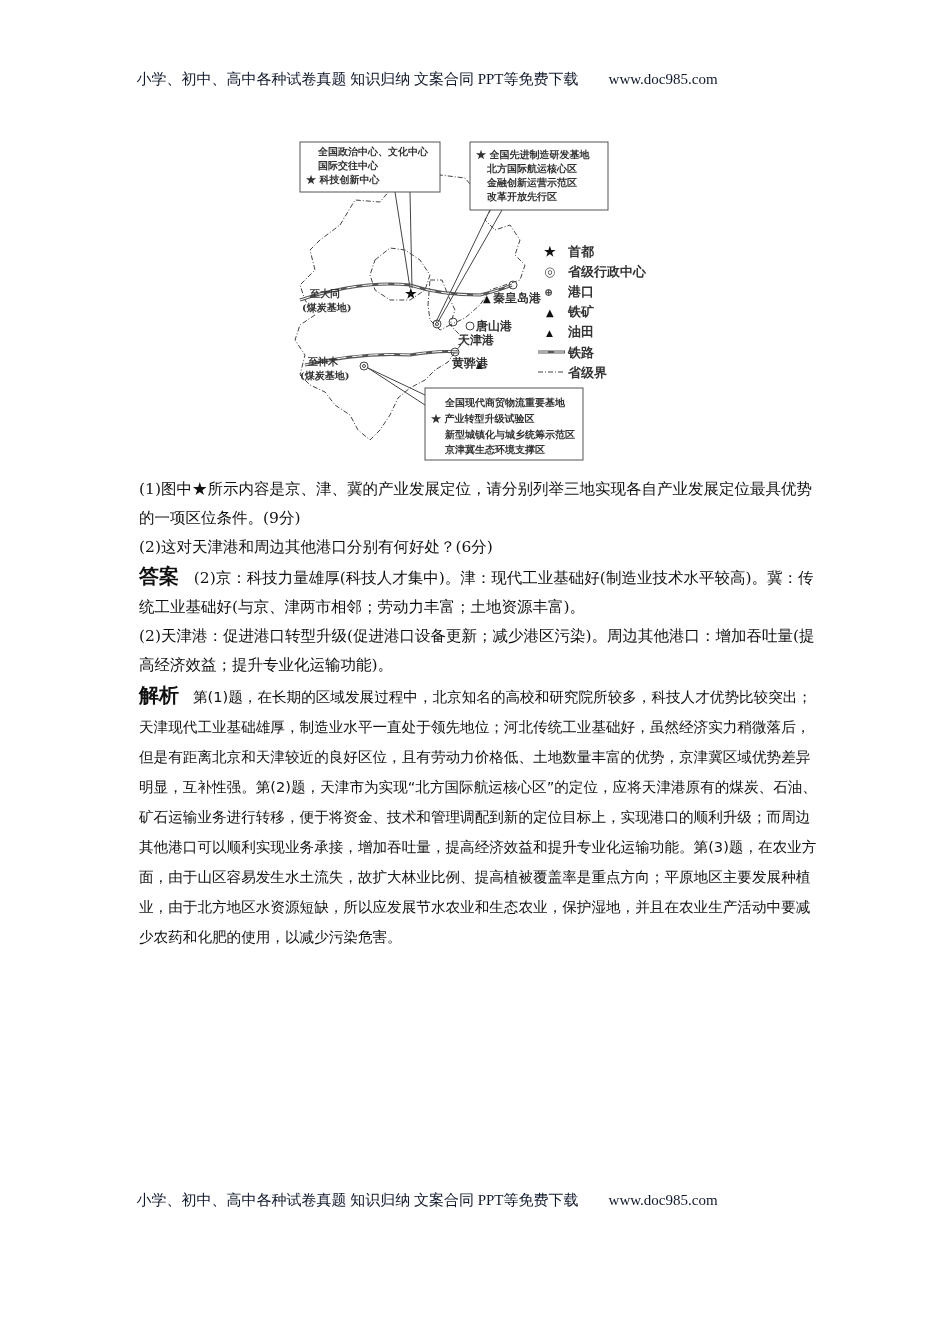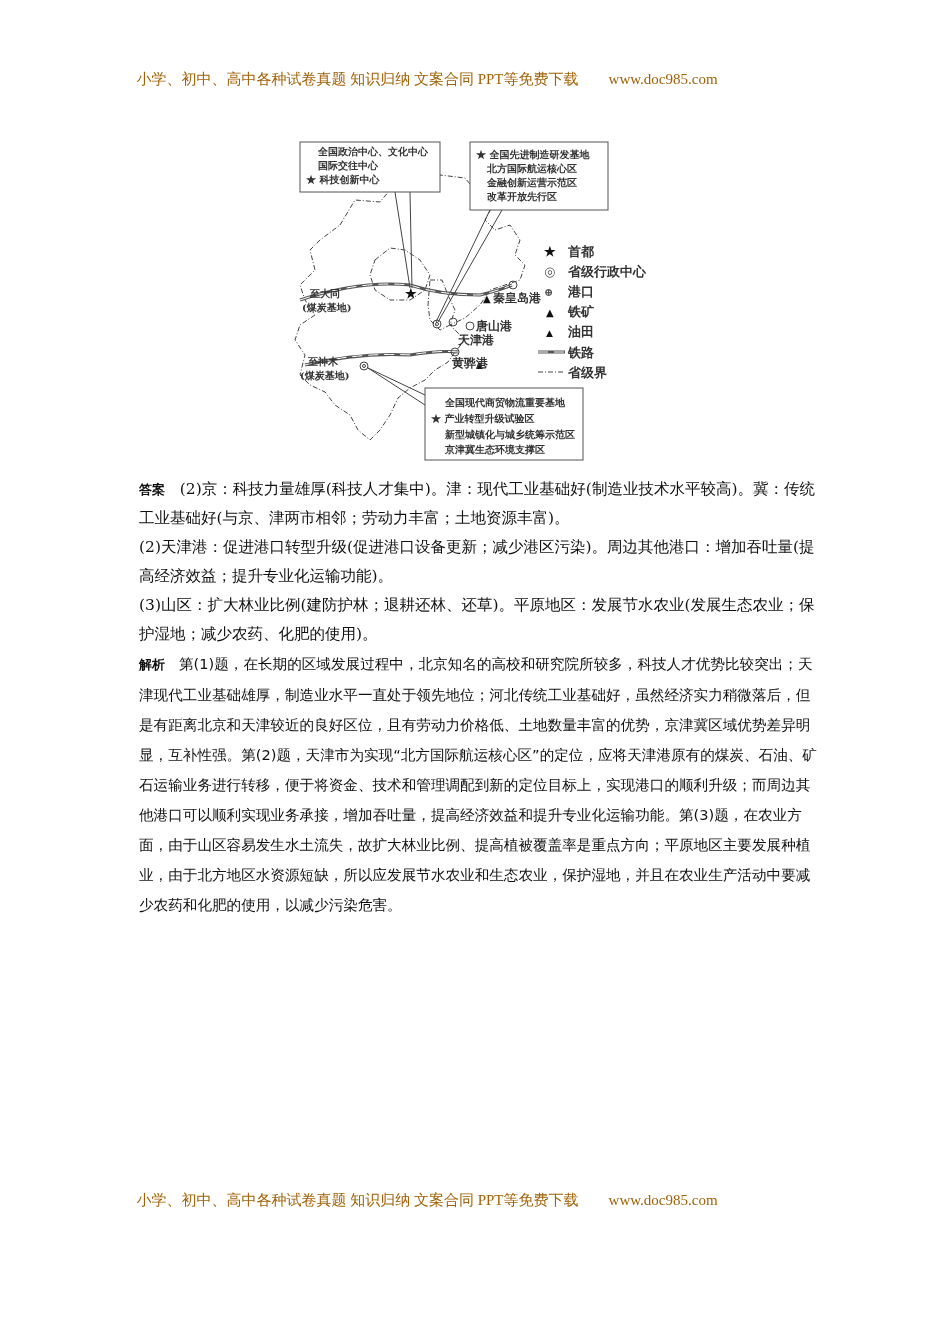--- a/index.html
+++ b/index.html
@@ -6,7 +6,7 @@
   body { width: 950px; height: 1344px; position: relative; overflow: hidden;
          font-family: "DejaVu Serif", "Liberation Serif", serif; color: #111; }
   .header, .footer { position: absolute; left: 0; width: 854px; text-align: center;
-         font-size: 15px; color: #a16207; font-family: "Liberation Serif", "DejaVu Serif", serif; }
+         font-size: 15px; color: #0f172a; font-family: "Liberation Serif", "DejaVu Serif", serif; }
   .header { top: 70px; }
   .footer { top: 1191px; }
   .hf-url { margin-left: 30px; }

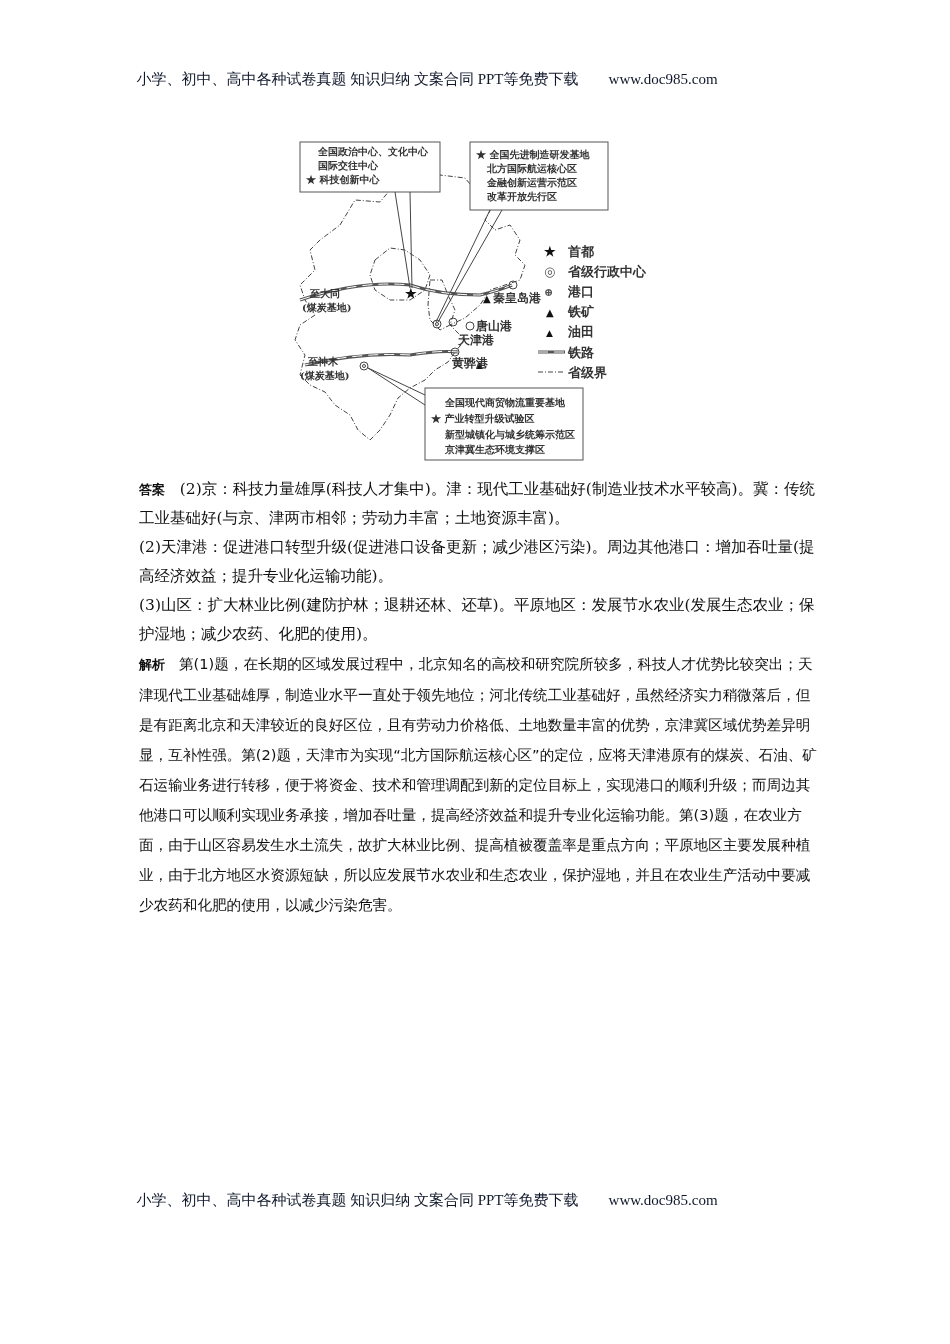--- a/index.html
+++ b/index.html
@@ -91,6 +91,7 @@
 </div>
 
 <div class="content">
+  <p>(1)图中★所示内容是京、津、冀的产业发展定位，请分别列举三地实现各自产业发展定位最具优势的一项区位条件。(9分)</p>
   <p><span class="lbl">答案</span>&nbsp;&nbsp; <span>(2)京：科技力量雄厚(科技人才集中)。津：现代工业基础好(制造业技术水平较高)。冀：传统工业基础好(与京、津两市相邻；劳动力丰富；土地资源丰富)。</span></p>
   <p>(2)天津港：促进港口转型升级(促进港口设备更新；减少港区污染)。周边其他港口：增加吞吐量(提高经济效益；提升专业化运输功能)。</p>
   <p>(3)山区：扩大林业比例(建防护林；退耕还林、还草)。平原地区：发展节水农业(发展生态农业；保护湿地；减少农药、化肥的使用)。</p>

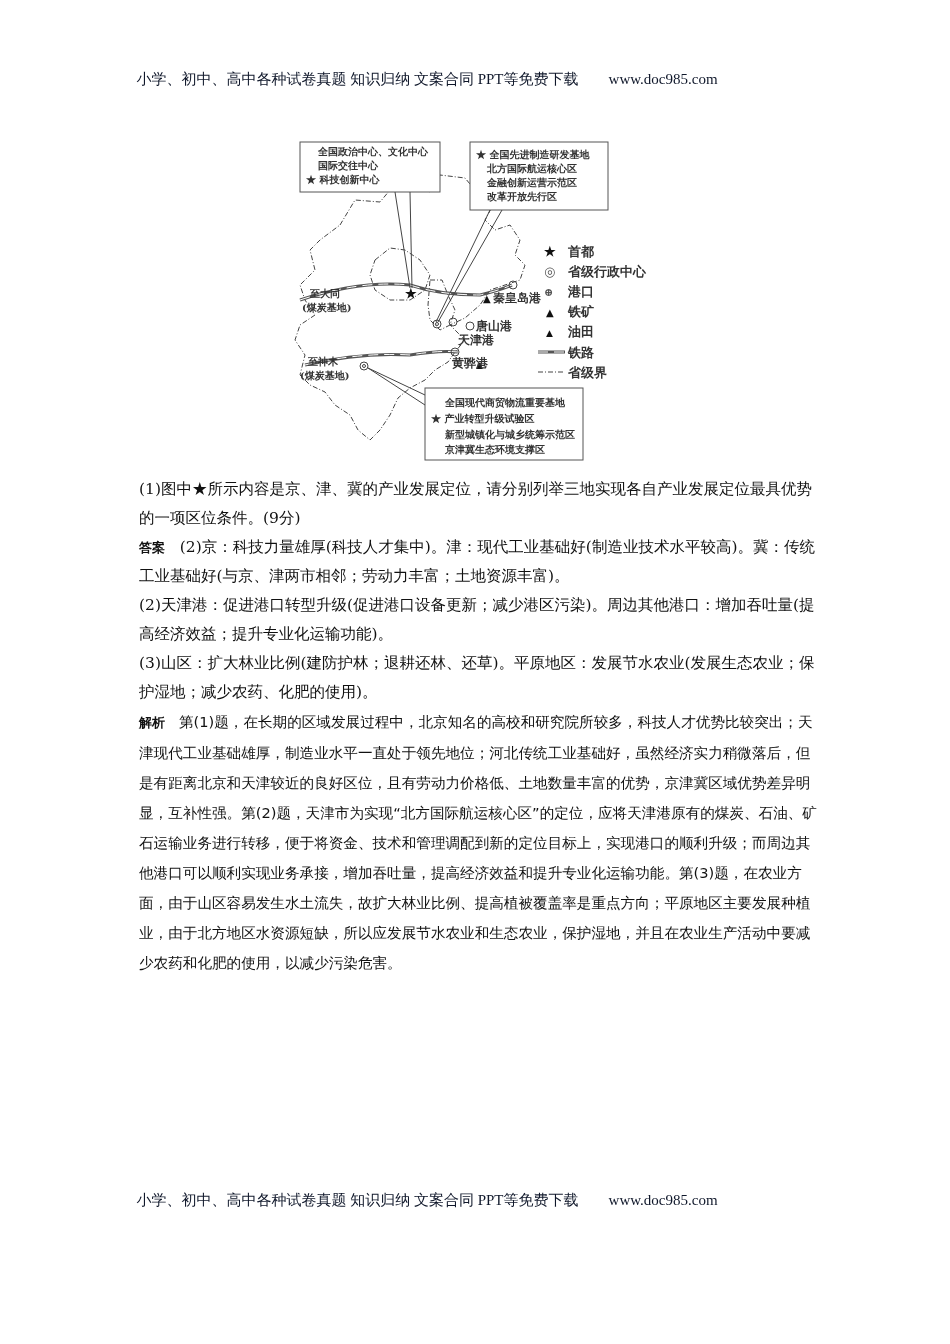--- a/index.html
+++ b/index.html
@@ -92,6 +92,7 @@
 
 <div class="content">
   <p>(1)图中★所示内容是京、津、冀的产业发展定位，请分别列举三地实现各自产业发展定位最具优势的一项区位条件。(9分)</p>
+  <p>(2)这对天津港和周边其他港口分别有何好处？(6分)</p>
   <p><span class="lbl">答案</span>&nbsp;&nbsp; <span>(2)京：科技力量雄厚(科技人才集中)。津：现代工业基础好(制造业技术水平较高)。冀：传统工业基础好(与京、津两市相邻；劳动力丰富；土地资源丰富)。</span></p>
   <p>(2)天津港：促进港口转型升级(促进港口设备更新；减少港区污染)。周边其他港口：增加吞吐量(提高经济效益；提升专业化运输功能)。</p>
   <p>(3)山区：扩大林业比例(建防护林；退耕还林、还草)。平原地区：发展节水农业(发展生态农业；保护湿地；减少农药、化肥的使用)。</p>

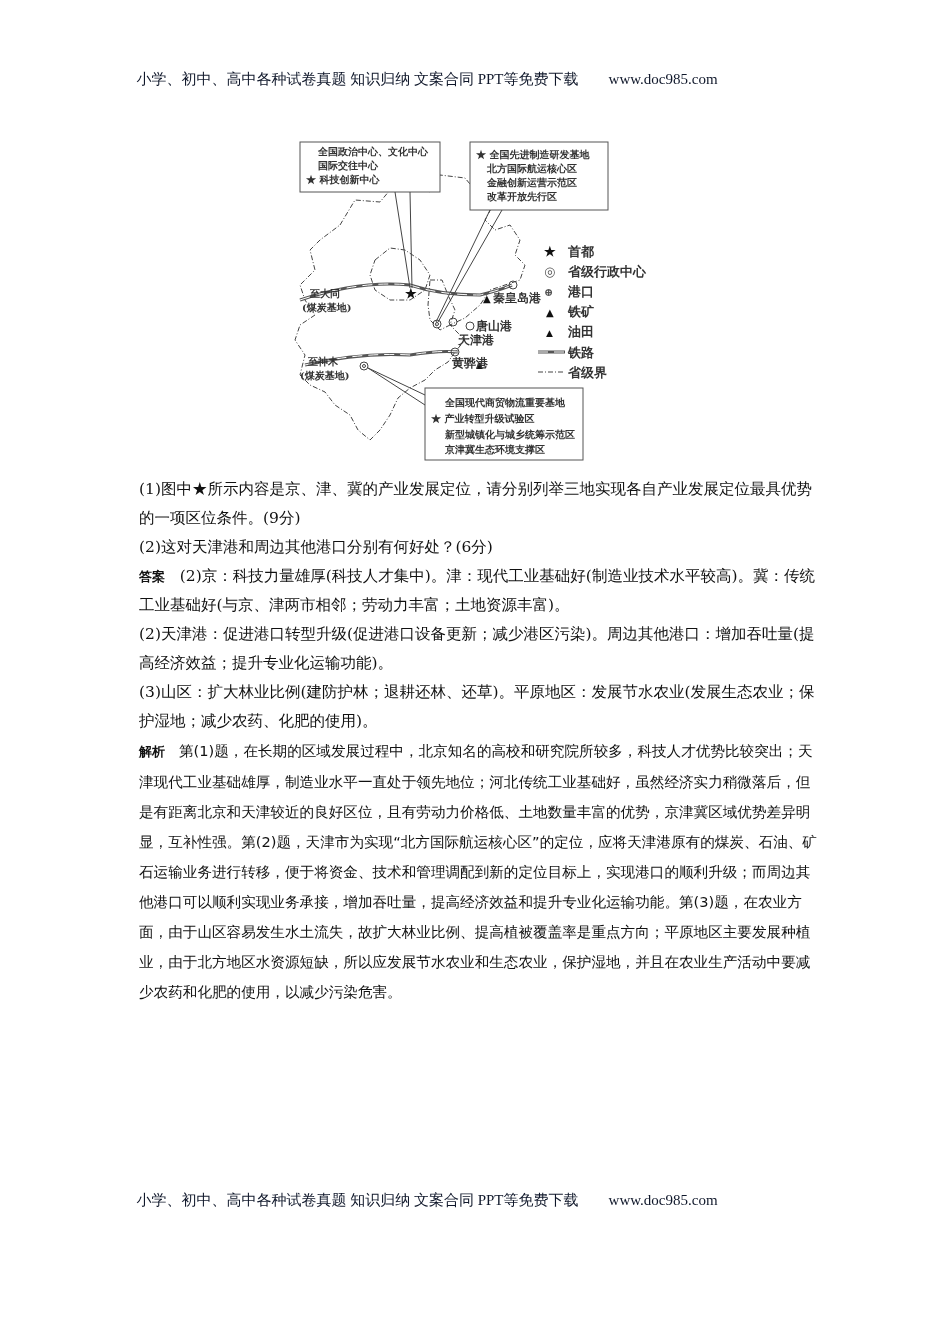--- a/index.html
+++ b/index.html
@@ -17,7 +17,7 @@
              font-size: 15.5px; line-height: 29px; }
   .content p { margin: 0; }
   .indent { text-indent: 32px; }
-  .lbl { font-weight: bold; font-family: "DejaVu Sans", sans-serif; font-size: 13px; }
+  .lbl { font-weight: bold; font-family: "DejaVu Sans", sans-serif; font-size: 20px; }
   .analysis { font-family: "DejaVu Sans", sans-serif; font-size: 14.6px; line-height: 30px; }
 </style>
 </head>

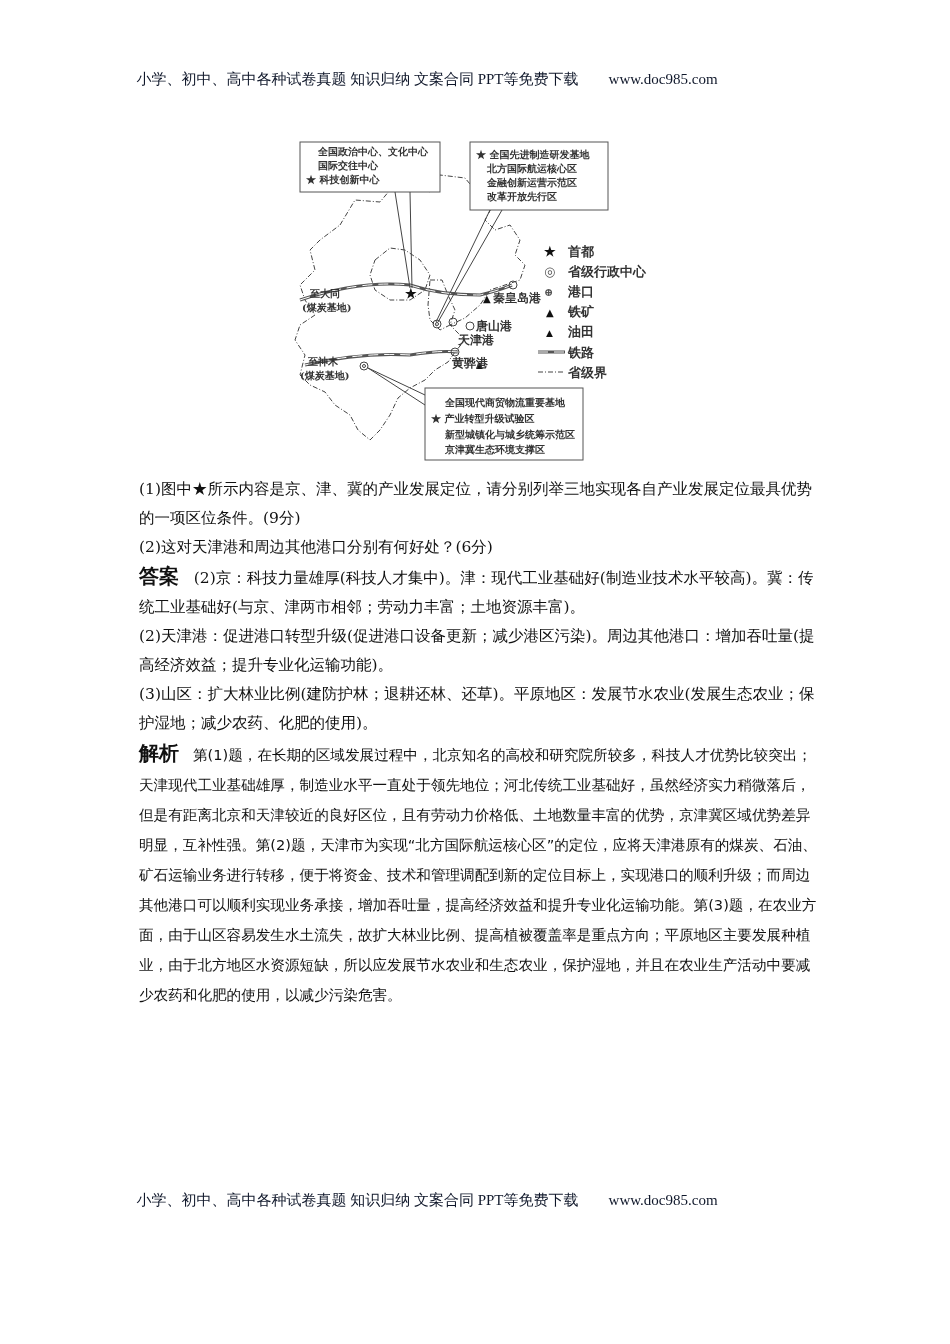--- a/index.html
+++ b/index.html
@@ -95,7 +95,6 @@
   <p>(2)这对天津港和周边其他港口分别有何好处？(6分)</p>
   <p><span class="lbl">答案</span>&nbsp;&nbsp; <span>(2)京：科技力量雄厚(科技人才集中)。津：现代工业基础好(制造业技术水平较高)。冀：传统工业基础好(与京、津两市相邻；劳动力丰富；土地资源丰富)。</span></p>
   <p>(2)天津港：促进港口转型升级(促进港口设备更新；减少港区污染)。周边其他港口：增加吞吐量(提高经济效益；提升专业化运输功能)。</p>
-  <p>(3)山区：扩大林业比例(建防护林；退耕还林、还草)。平原地区：发展节水农业(发展生态农业；保护湿地；减少农药、化肥的使用)。</p>
   <p class="analysis"><span class="lbl">解析</span>&nbsp;&nbsp; <span>第(1)题，在长期的区域发展过程中，北京知名的高校和研究院所较多，科技人才优势比较突出；天津现代工业基础雄厚，制造业水平一直处于领先地位；河北传统工业基础好，虽然经济实力稍微落后，但是有距离北京和天津较近的良好区位，且有劳动力价格低、土地数量丰富的优势，京津冀区域优势差异明显，互补性强。第(2)题，天津市为实现“北方国际航运核心区”的定位，应将天津港原有的煤炭、石油、矿石运输业务进行转移，便于将资金、技术和管理调配到新的定位目标上，实现港口的顺利升级；而周边其他港口可以顺利实现业务承接，增加吞吐量，提高经济效益和提升专业化运输功能。第(3)题，在农业方面，由于山区容易发生水土流失，故扩大林业比例、提高植被覆盖率是重点方向；平原地区主要发展种植业，由于北方地区水资源短缺，所以应发展节水农业和生态农业，保护湿地，并且在农业生产活动中要减少农药和化肥的使用，以减少污染危害。</span></p>
 </div>
 

